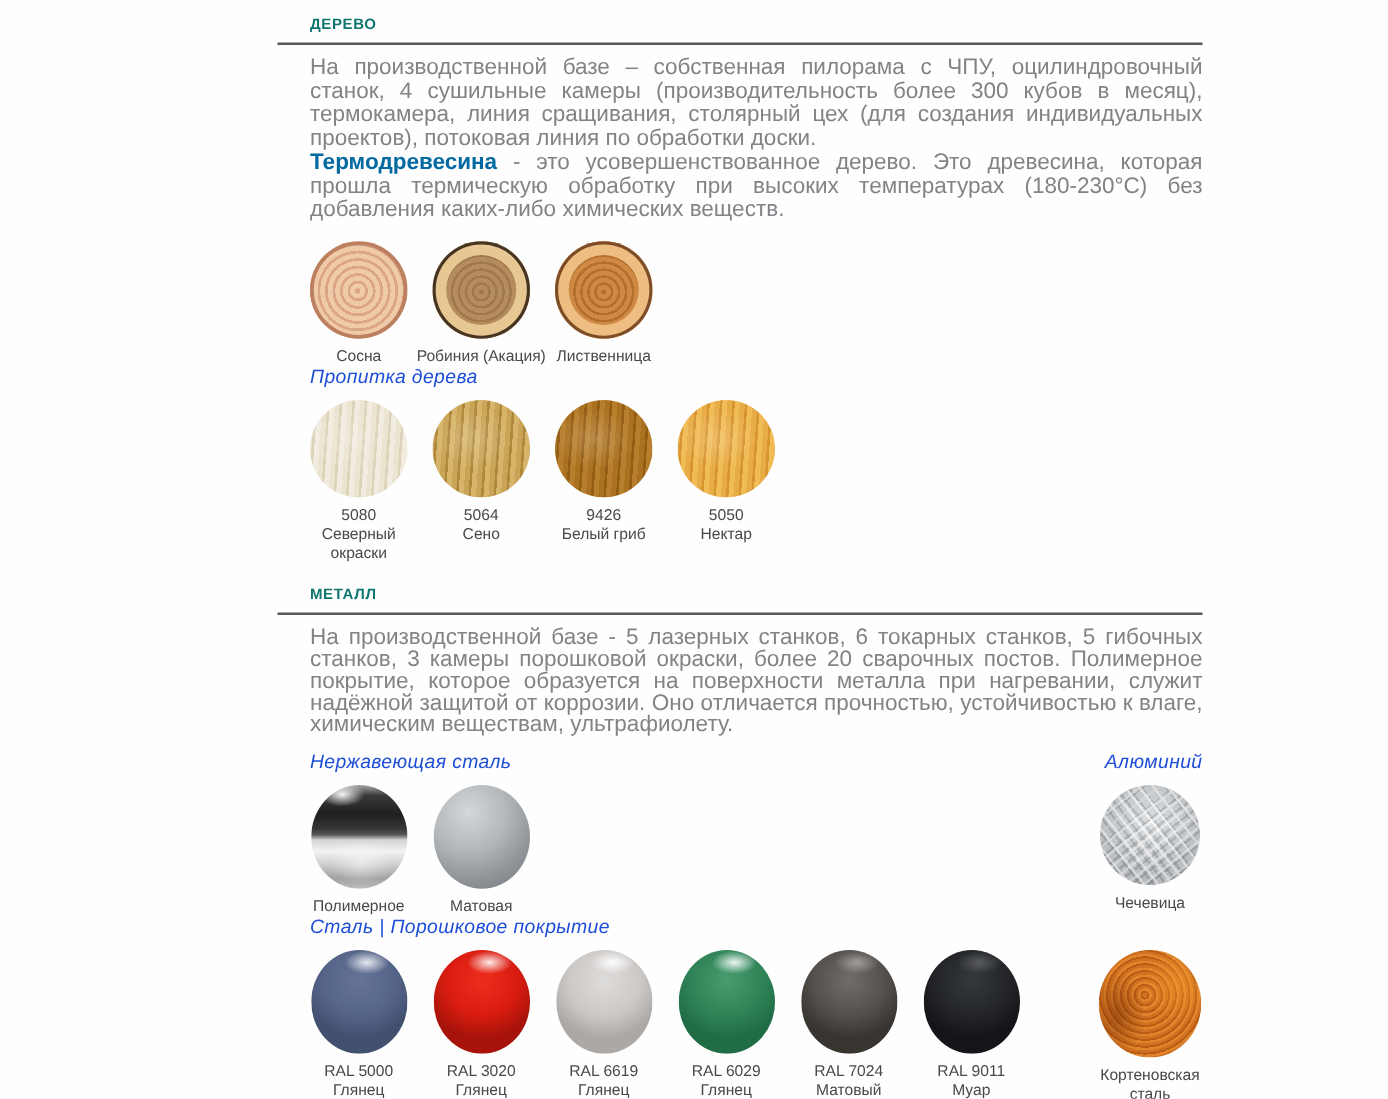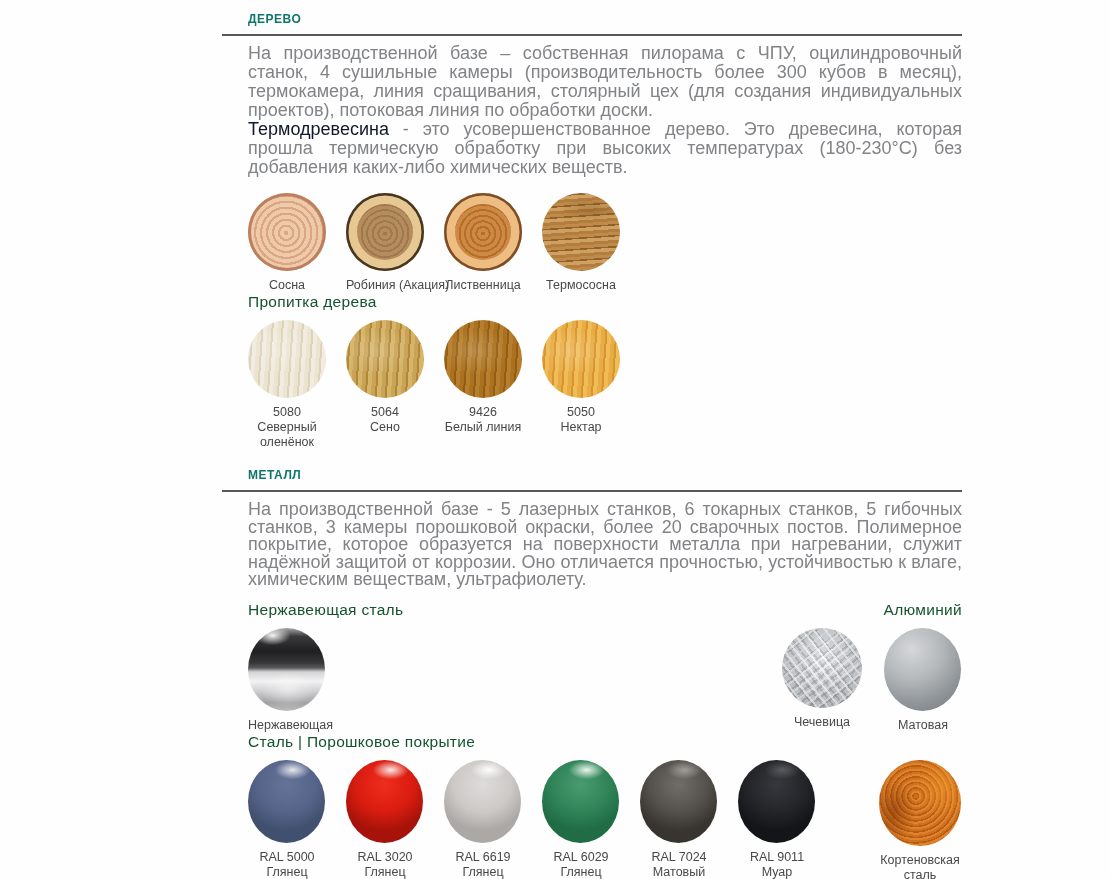--- a/index.html
+++ b/index.html
@@ -24,7 +24,7 @@
   }
   p.body-text.tight { line-height: 17.6px; margin-top: 0; }
   p.body-text.first-tight { margin-top: 8px; }
-  p.body-text b { color: #0f172a; font-weight: normal; }
+  p.body-text b { color: #0369a1; font-weight: bold; }
 
   h3.sub-title {
     margin: 0; font-size: 15.5px; font-weight: normal;

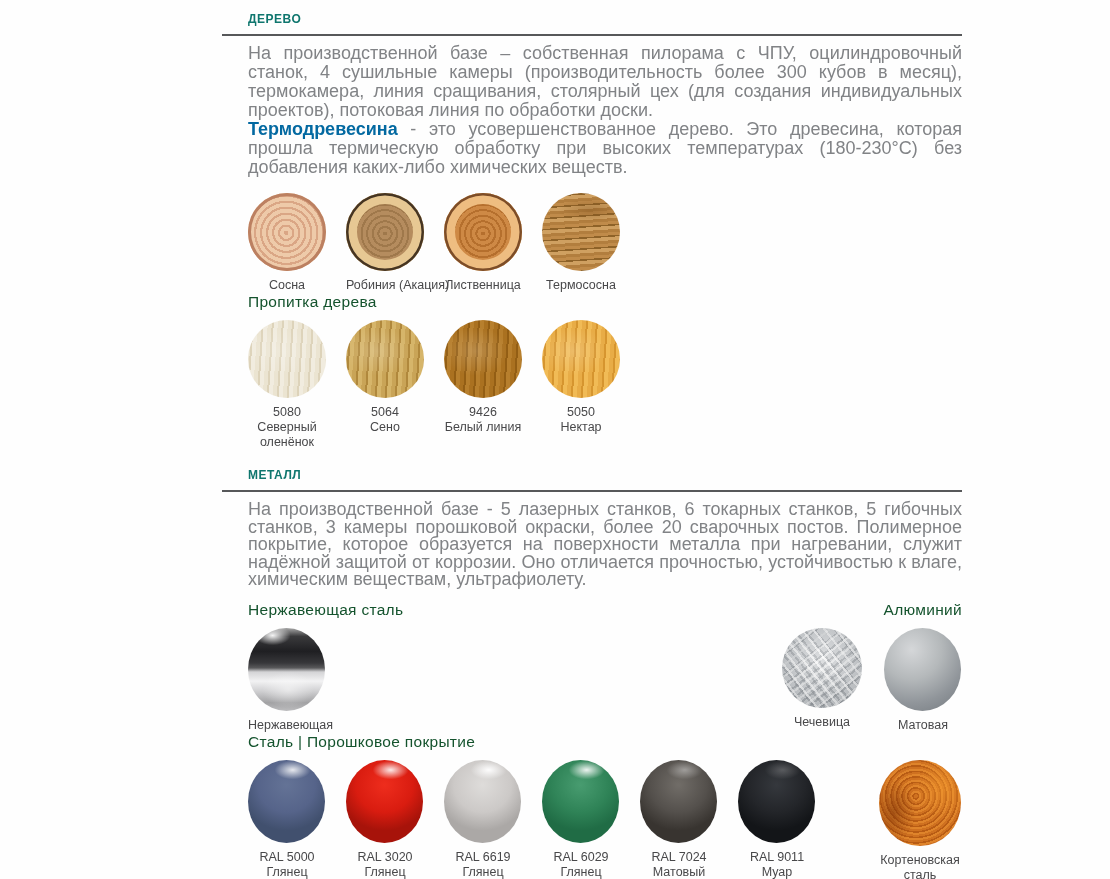--- a/index.html
+++ b/index.html
@@ -34,7 +34,7 @@
   .sub-row { display: flex; justify-content: space-between; align-items: baseline; }
 
   .swatch-row { display: flex; gap: 20px; align-items: flex-start; }
-  .swatch-item { width: 78px; display: flex; flex-direction: column; flex: none; }
+  .swatch-item { width: 78px; display: flex; flex-direction: column; align-items: center; flex: none; }
   .swatch-item.right-col { margin-left: auto; width: 84px; align-items: center; }
   .swatch-label {
     margin-top: 7px; font-size: 12.5px; line-height: 15px;

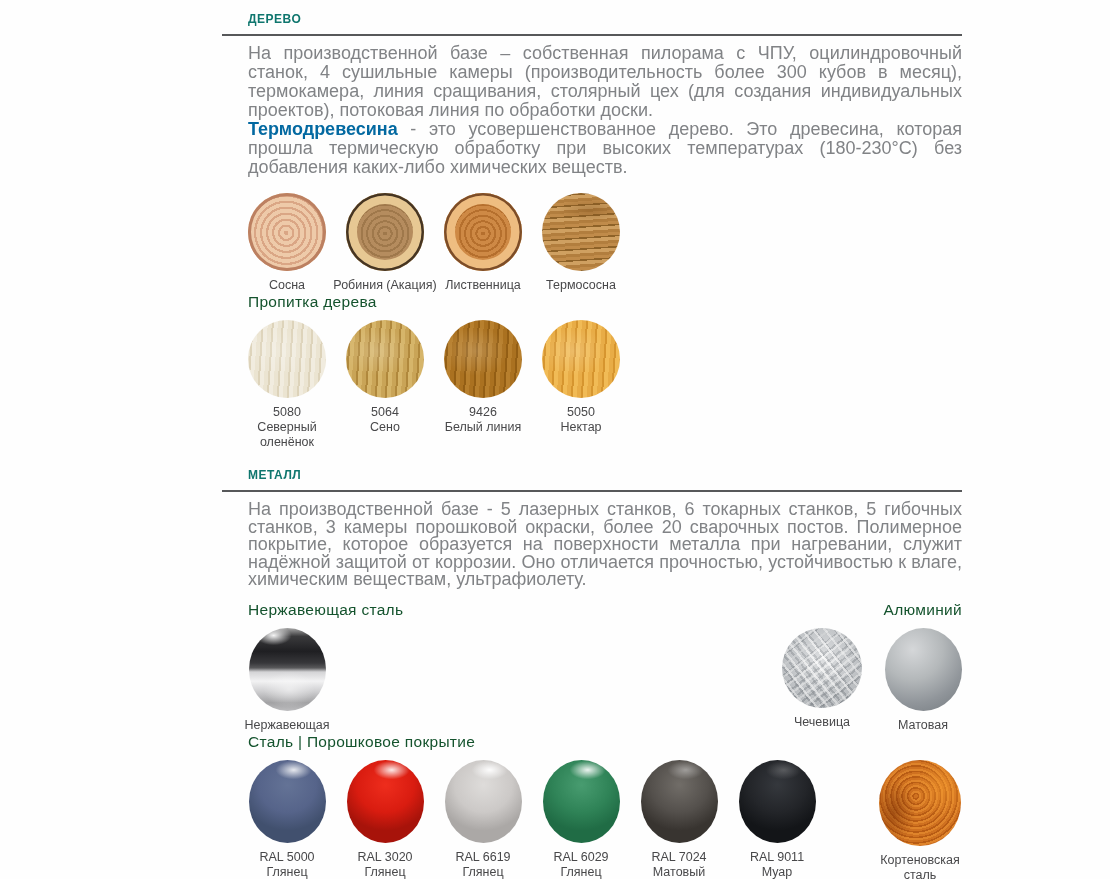--- a/index.html
+++ b/index.html
@@ -133,10 +133,6 @@
           <div class="sw ring-sap" style="--body: #ce8945; --ring: #b56f2d; --bark: #7d4d28; --sap: #eebd81;"></div>
           <div class="swatch-label nowrap">Лиственница</div>
         </div>
-        <div class="swatch-item">
-          <div class="sw grain-t" style="--c1: #c08b4a; --c2: #8e6228; --c3: #cfa061; --c4: #b27e3e;"></div>
-          <div class="swatch-label nowrap">Термососна</div>
-        </div>
       </div>
 
       <h3 class="sub-title mt-14">Пропитка дерева</h3>

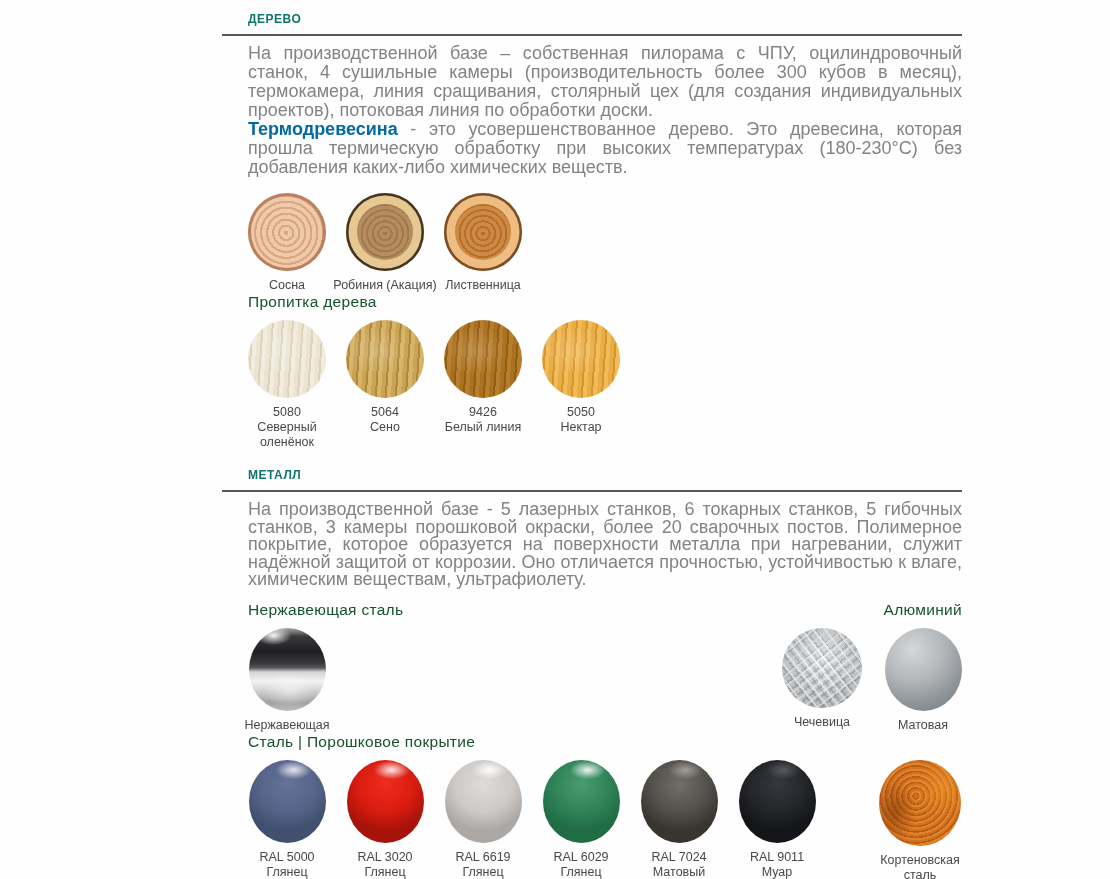--- a/index.html
+++ b/index.html
@@ -28,7 +28,7 @@
 
   h3.sub-title {
     margin: 0; font-size: 15.5px; font-weight: normal;
-    color: #14532d; letter-spacing: .3px;
+    color: #1d4ed8; letter-spacing: .3px; font-style: italic;
   }
 
   .sub-row { display: flex; justify-content: space-between; align-items: baseline; }

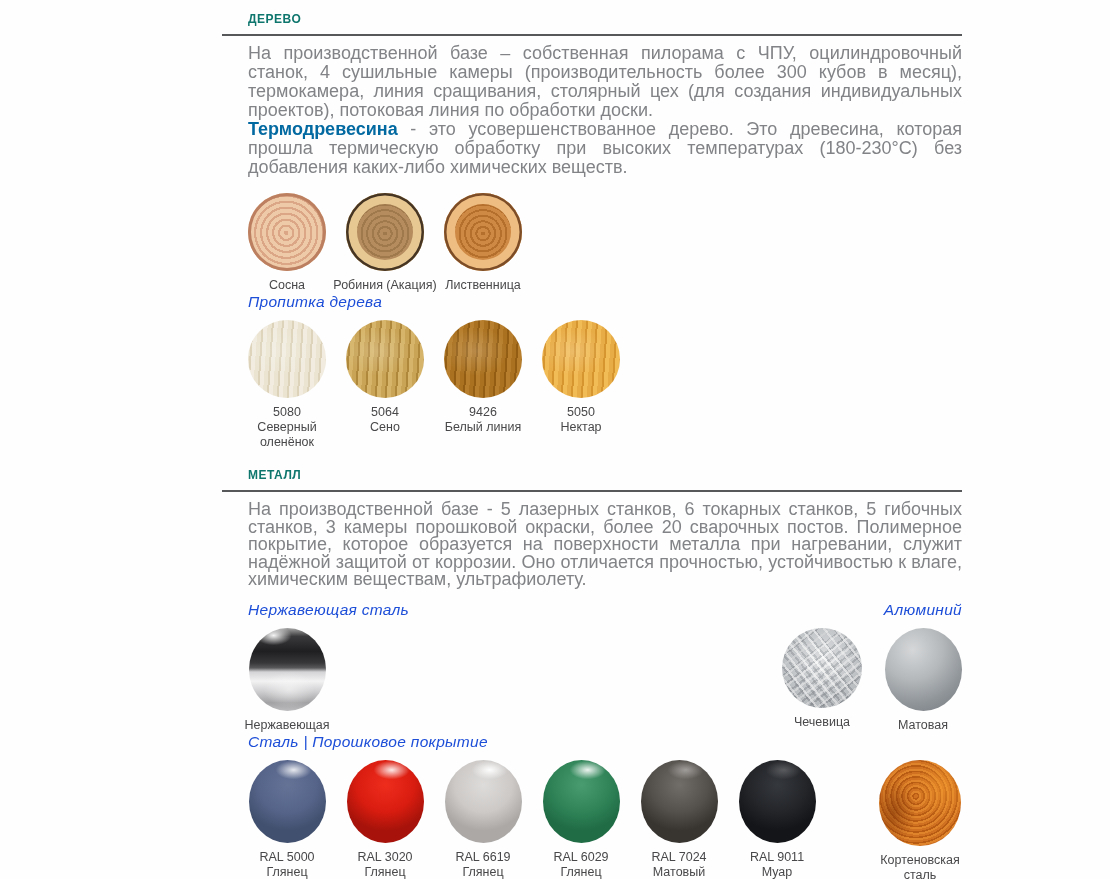--- a/index.html
+++ b/index.html
@@ -141,7 +141,7 @@
         <div class="swatch-item">
           <div class="sw grain-v" style="--c1: #ebe4d1; --c2: #ddd3ba; --c3: #f1ecdf;"></div>
           <div class="swatch-label">5080</div>
-          <div class="swatch-label wide" style="margin-top:0">Северный оленёнок</div>
+          <div class="swatch-label wide" style="margin-top:0">Северный окраски</div>
         </div>
         <div class="swatch-item">
           <div class="sw grain-v" style="--c1: #c9a457; --c2: #b0883c; --c3: #d6b56a;"></div>

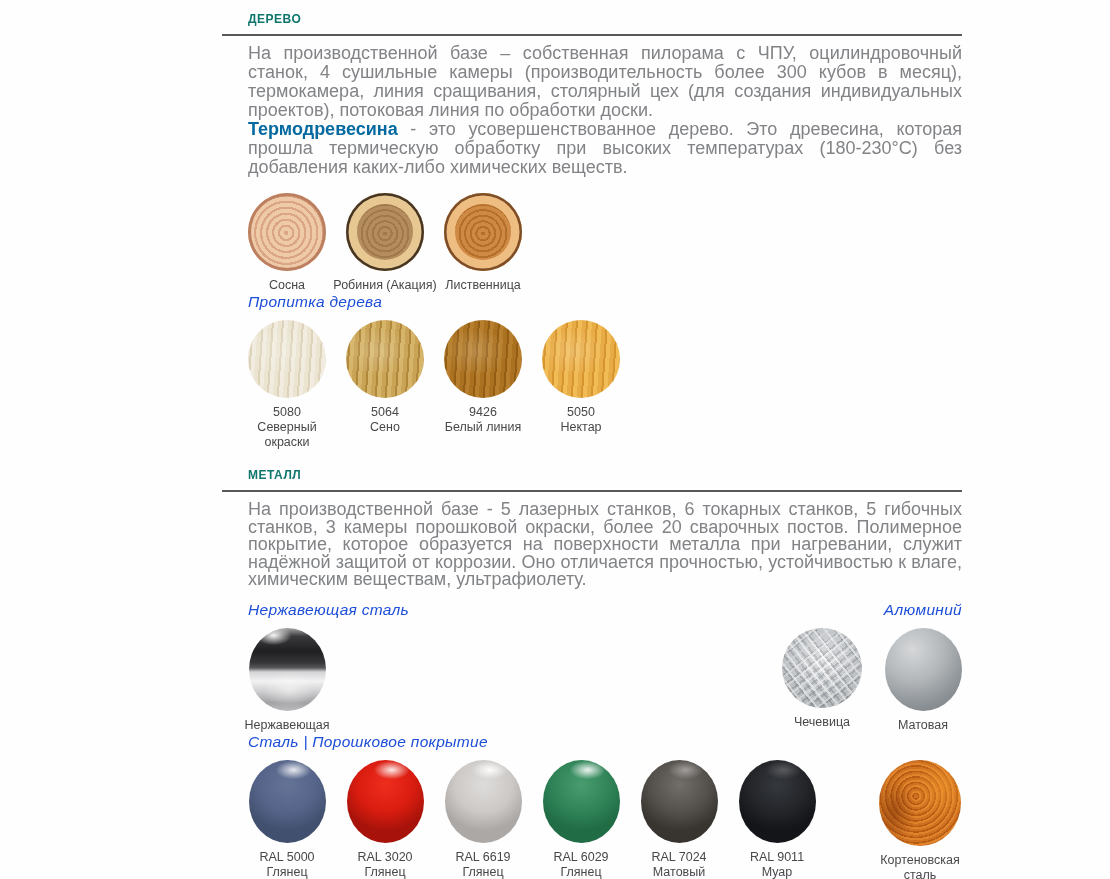--- a/index.html
+++ b/index.html
@@ -151,7 +151,7 @@
         <div class="swatch-item">
           <div class="sw grain-v" style="--c1: #aa7120; --c2: #935e14; --c3: #b77f2d;"></div>
           <div class="swatch-label">9426</div>
-          <div class="swatch-label wide" style="margin-top:0">Белый линия</div>
+          <div class="swatch-label wide" style="margin-top:0">Белый гриб</div>
         </div>
         <div class="swatch-item">
           <div class="sw grain-v" style="--c1: #e8ac46; --c2: #d6952f; --c3: #f1bb56;"></div>

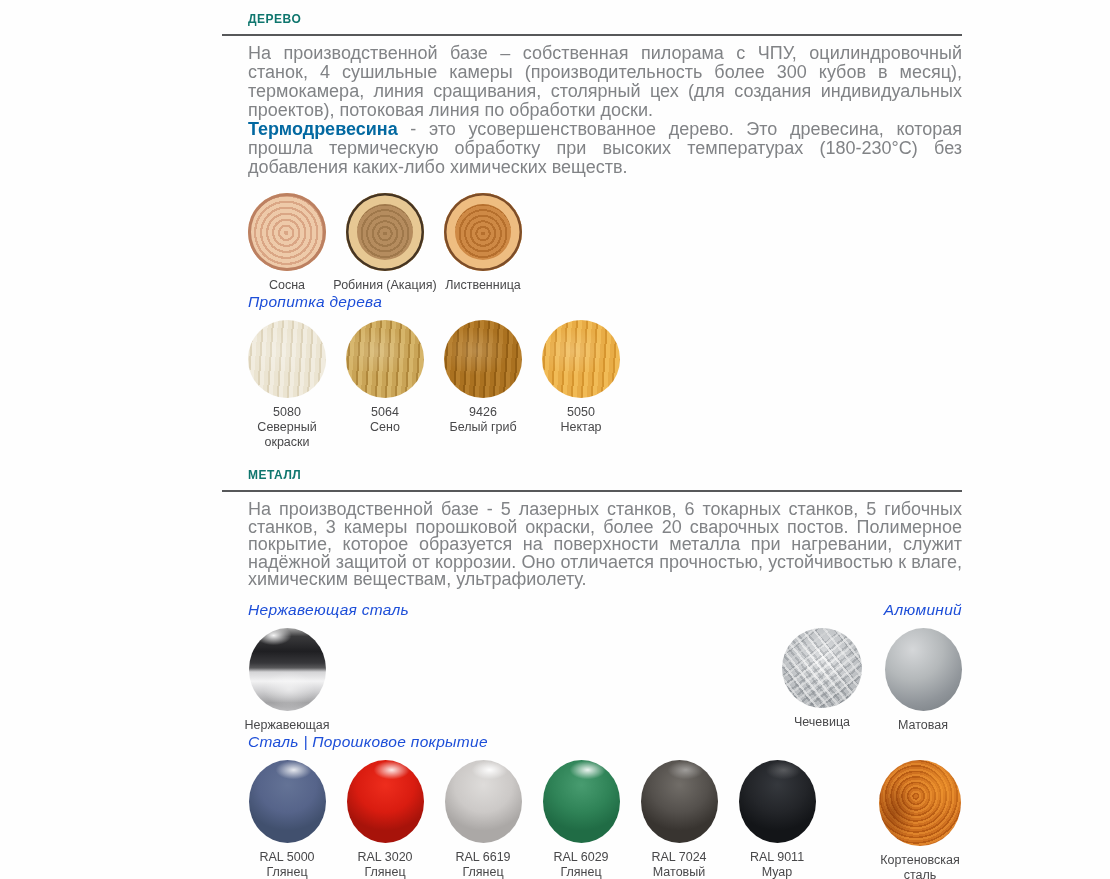--- a/index.html
+++ b/index.html
@@ -175,7 +175,7 @@
       <div class="swatch-row mt-9">
         <div class="swatch-item">
           <div class="sphere mirror"></div>
-          <div class="swatch-label nowrap">Нержавеющая</div>
+          <div class="swatch-label nowrap">Полимерное</div>
         </div>
         <div class="swatch-item right-col">
           <div class="aluminum" style="--base: #c7cacd;"></div>

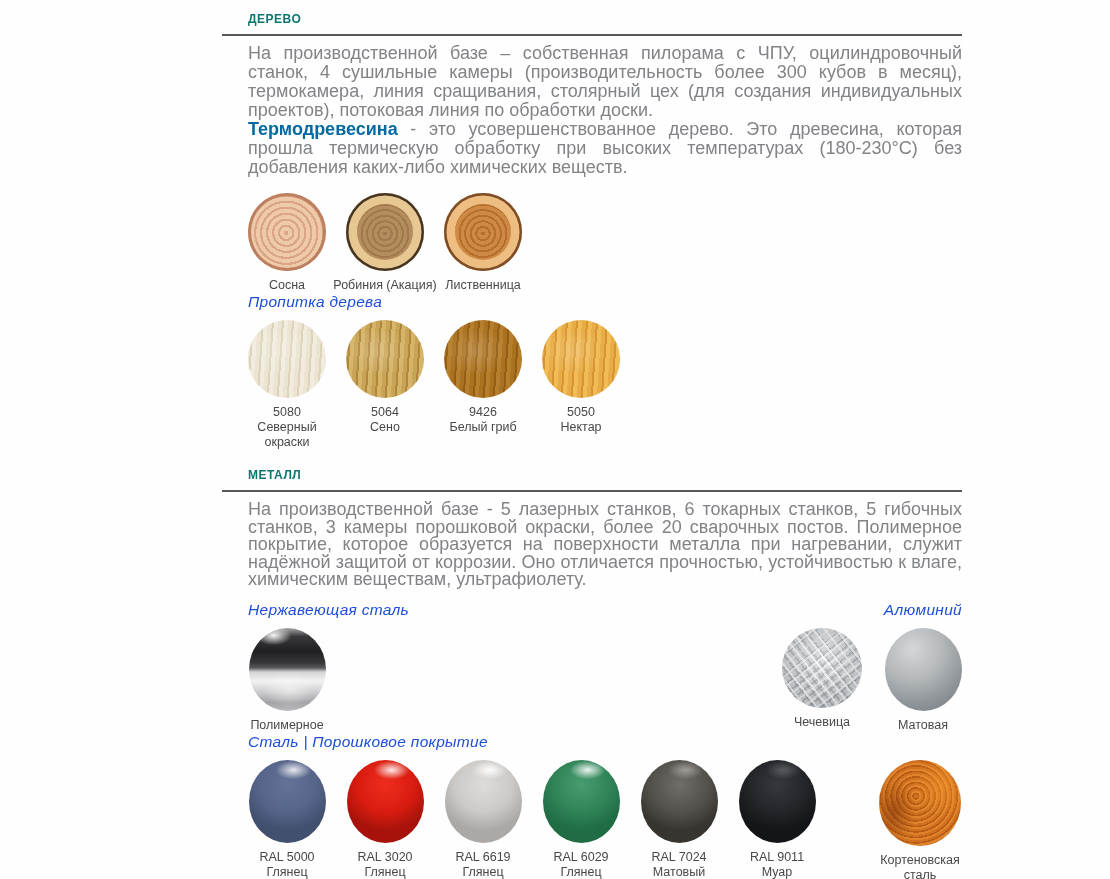--- a/index.html
+++ b/index.html
@@ -177,14 +177,14 @@
           <div class="sphere mirror"></div>
           <div class="swatch-label nowrap">Полимерное</div>
         </div>
+        <div class="swatch-item">
+          <div class="sphere matte"></div>
+          <div class="swatch-label nowrap">Матовая</div>
+        </div>
         <div class="swatch-item right-col">
           <div class="aluminum" style="--base: #c7cacd;"></div>
           <div class="swatch-label nowrap">Чечевица</div>
         </div>
-        <div class="swatch-item">
-          <div class="sphere matte"></div>
-          <div class="swatch-label nowrap">Матовая</div>
-        </div>
       </div>
 
       <h3 class="sub-title mt-14">Сталь | Порошковое покрытие</h3>

